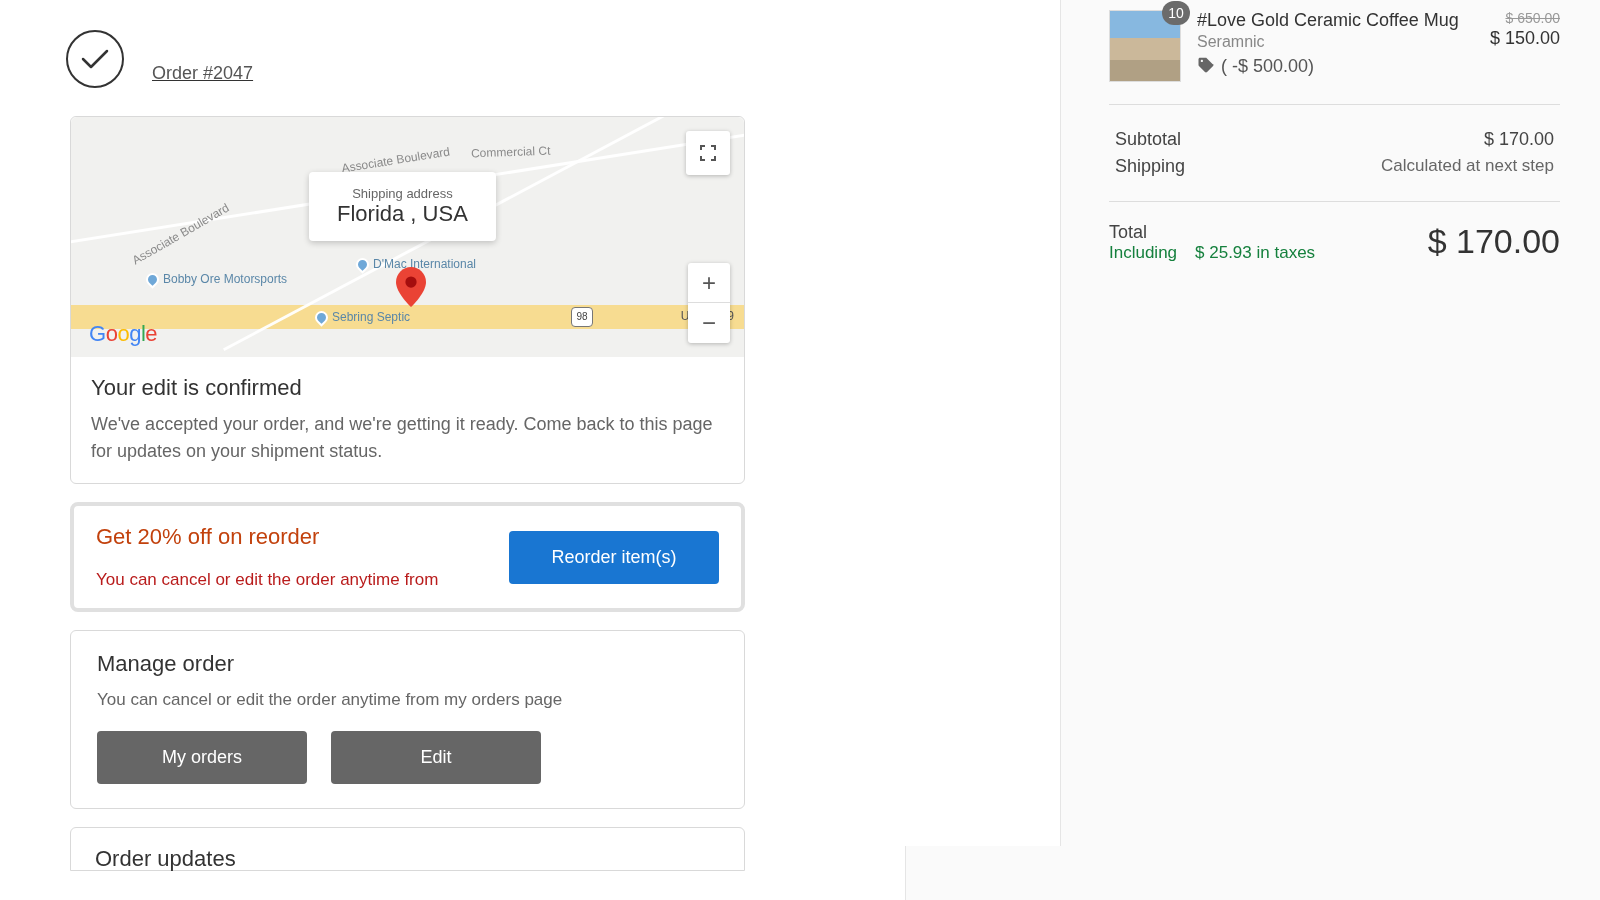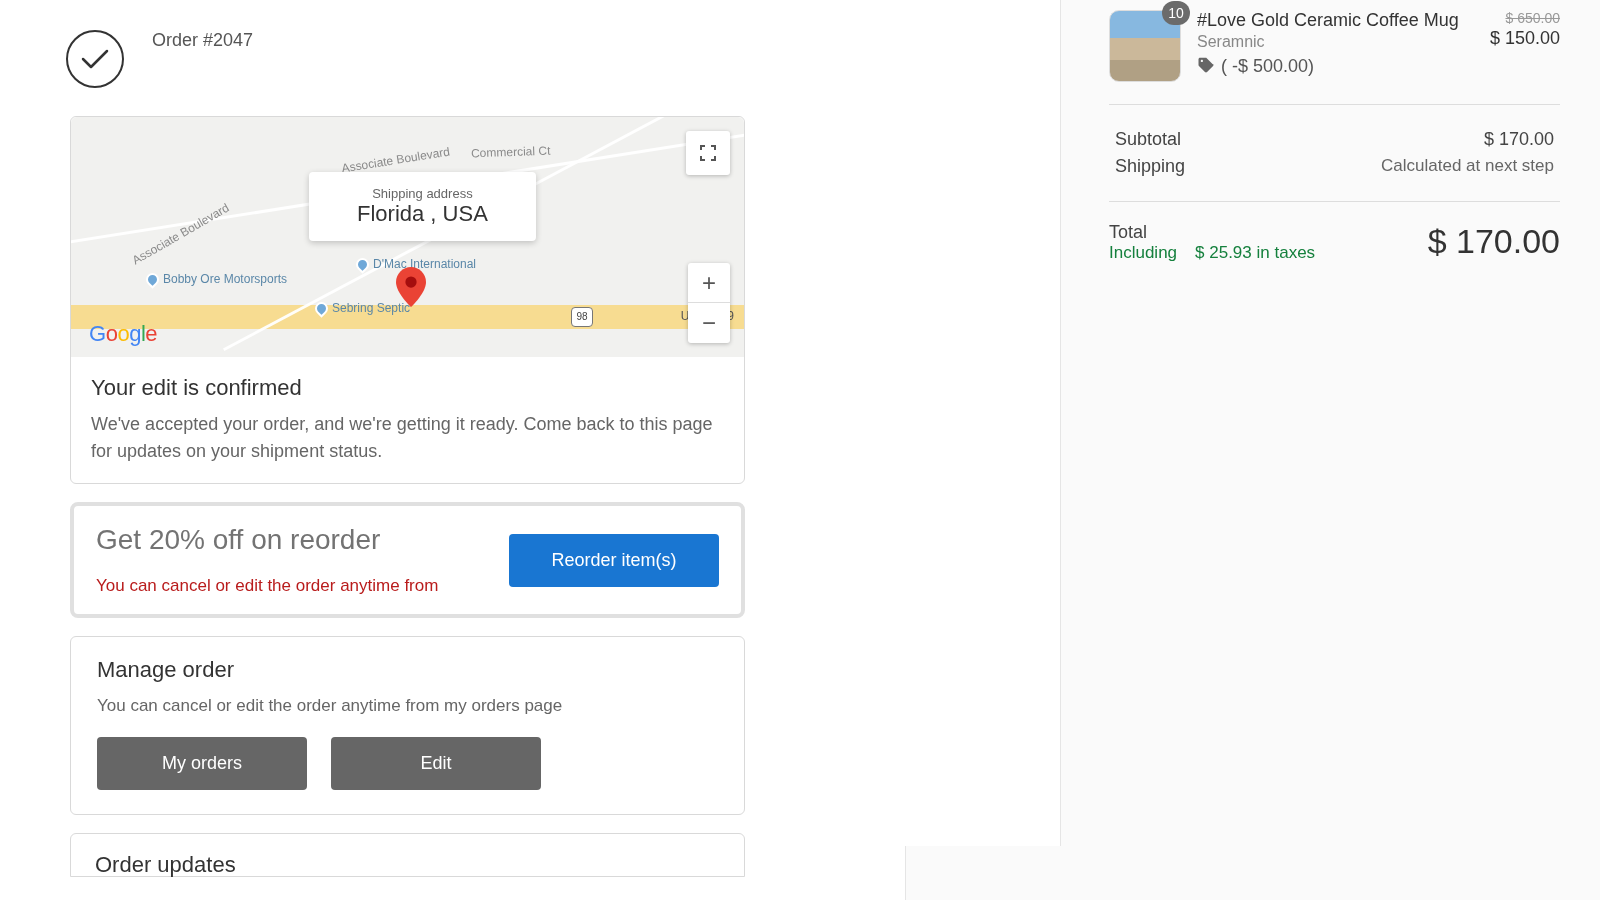--- a/index.html
+++ b/index.html
@@ -132,7 +132,7 @@
   
   .line-item { display:flex; gap:16px; position:relative; padding-bottom:22px;}
   .thumb {
-    width:72px;height:72px;border:1px solid #ddd;border-radius:10px;
+    width:72px;height:72px;border:1px solid #ddd;border-radius:0;
     background: linear-gradient(180deg,#87b8e0 0 38%, #cbb89a 38% 70%, #b0a084 70% 100%);
     position:relative; flex-shrink:0;
   }

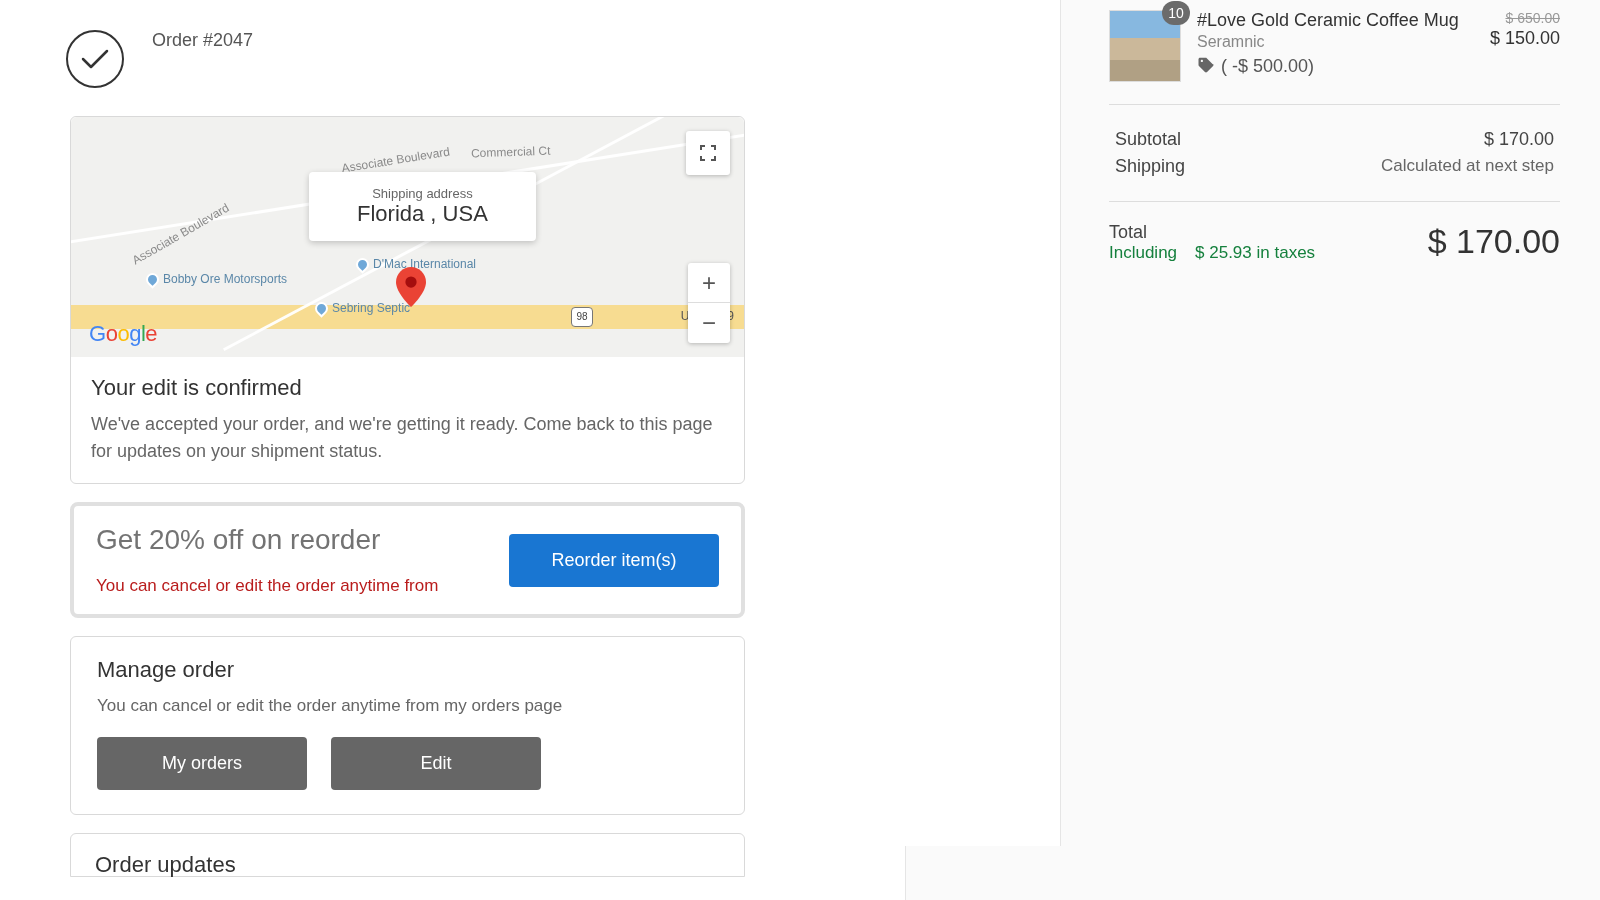--- a/index.html
+++ b/index.html
@@ -30,10 +30,11 @@
   
   .order-header {
     display: flex;
-    align-items: flex-start;
+    align-items: flex-end;
     gap: 28px;
     margin-bottom: 28px;
     margin-left: -4px;
+    text-decoration: underline;
   }
   .check-circle {
     width: 58px; height:58px;

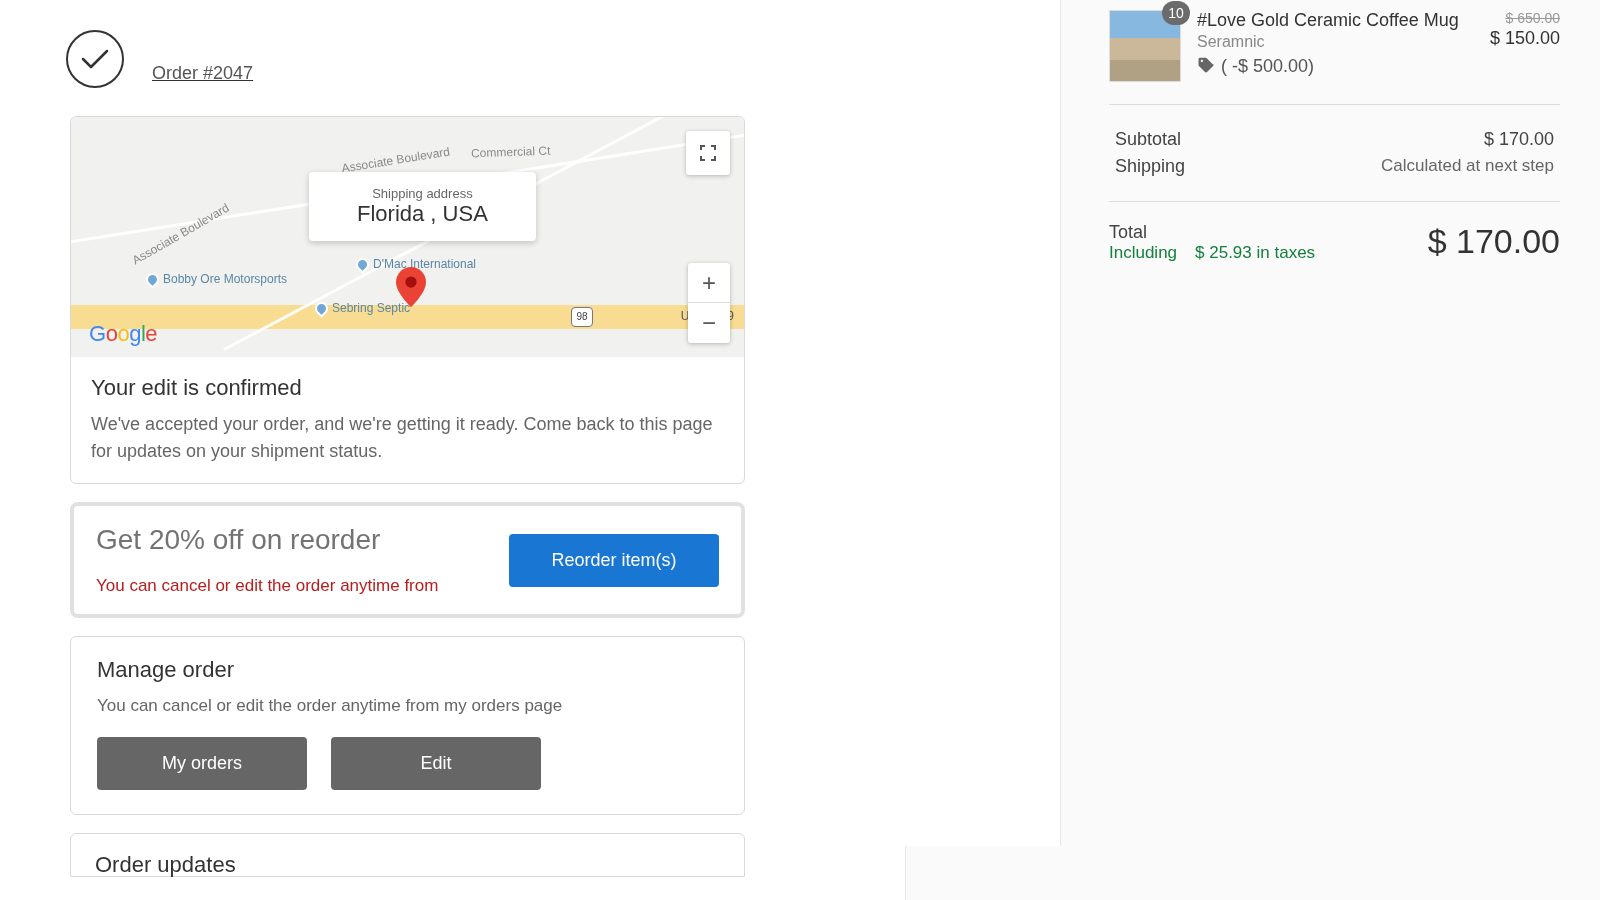--- a/index.html
+++ b/index.html
@@ -78,7 +78,7 @@
     position:absolute; top: 55px; left: 238px;
     background:#fff; border-radius:4px;
     box-shadow: 0 2px 6px rgba(0,0,0,0.2);
-    padding: 14px 48px; text-align:center;
+    padding: 14px 28px; text-align:center;
   }
   .map-bubble::after {
     content:""; position:absolute; bottom:-8px; left:50%; margin-left:-8px;

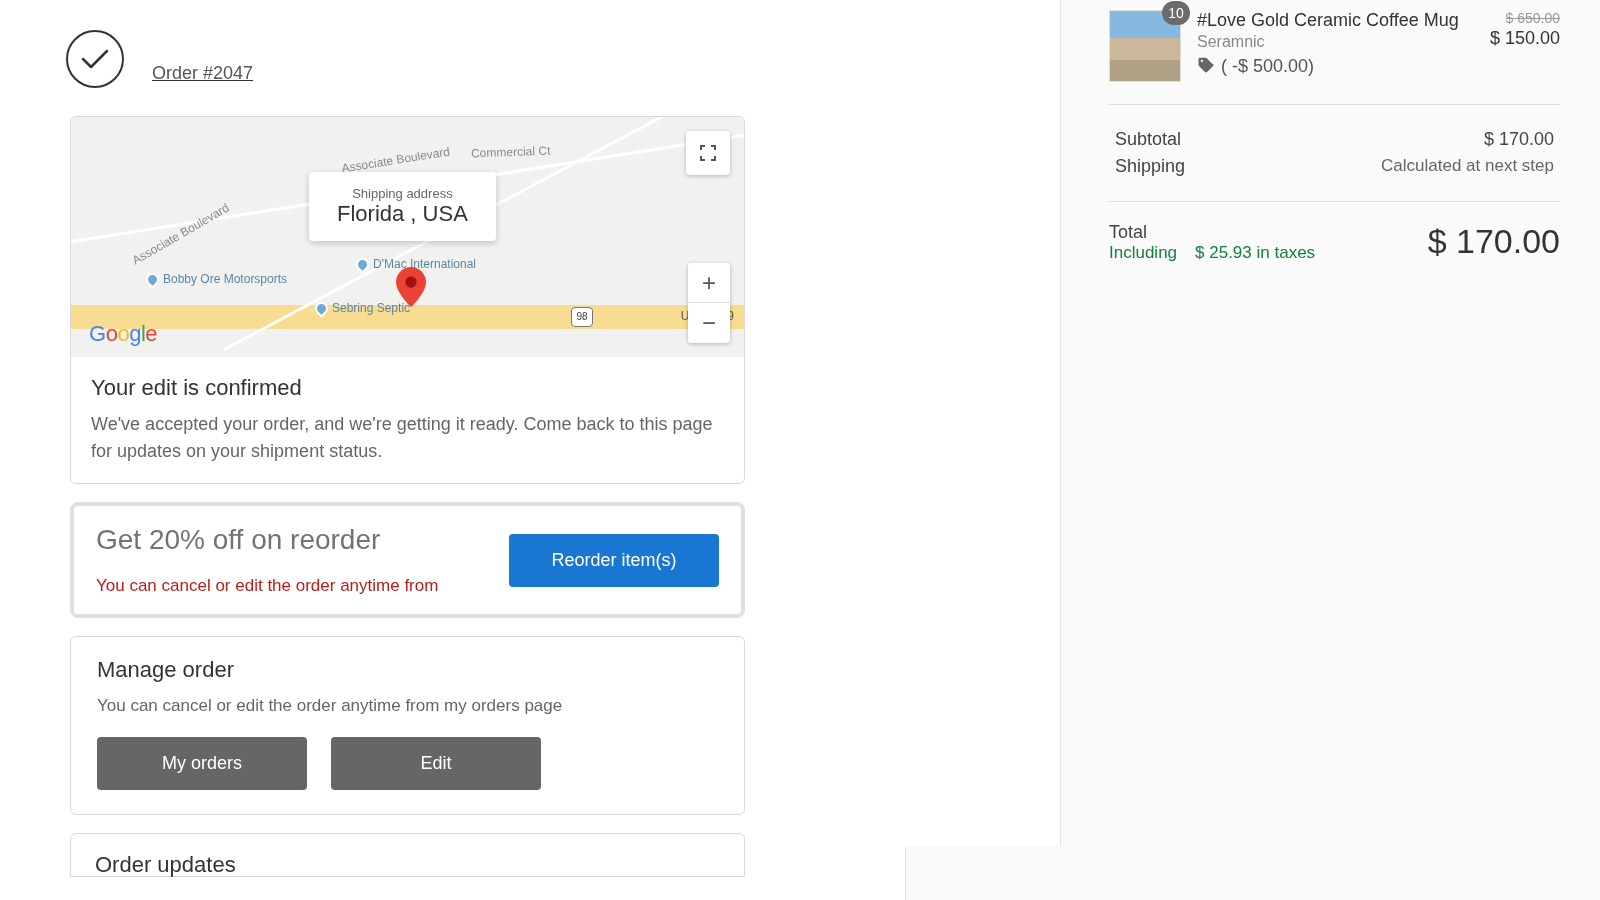--- a/index.html
+++ b/index.html
@@ -194,7 +194,7 @@
           <div class="road-label" style="top:28px;left:400px;transform:rotate(-2deg);">Commercial Ct</div>
           <div class="poi" style="top:155px;left:75px;">Bobby Ore Motorsports</div>
           <div class="poi" style="top:140px;left:285px;">D'Mac International</div>
-          <div class="poi" style="top:184px;left:244px;text-align:right;">Sebring Septic</div>
+          <div class="poi" style="top:193px;left:244px;text-align:right;">Sebring Septic</div>
           <div style="position:absolute;top:209px;left:256px;font-size:12px;color:#5a87a8;margin-top:36px;">Tank &amp; Precast Co</div>
           <div class="map-hwy-shield">98</div>
           <div class="map-hwy-label">US Hwy 9</div>

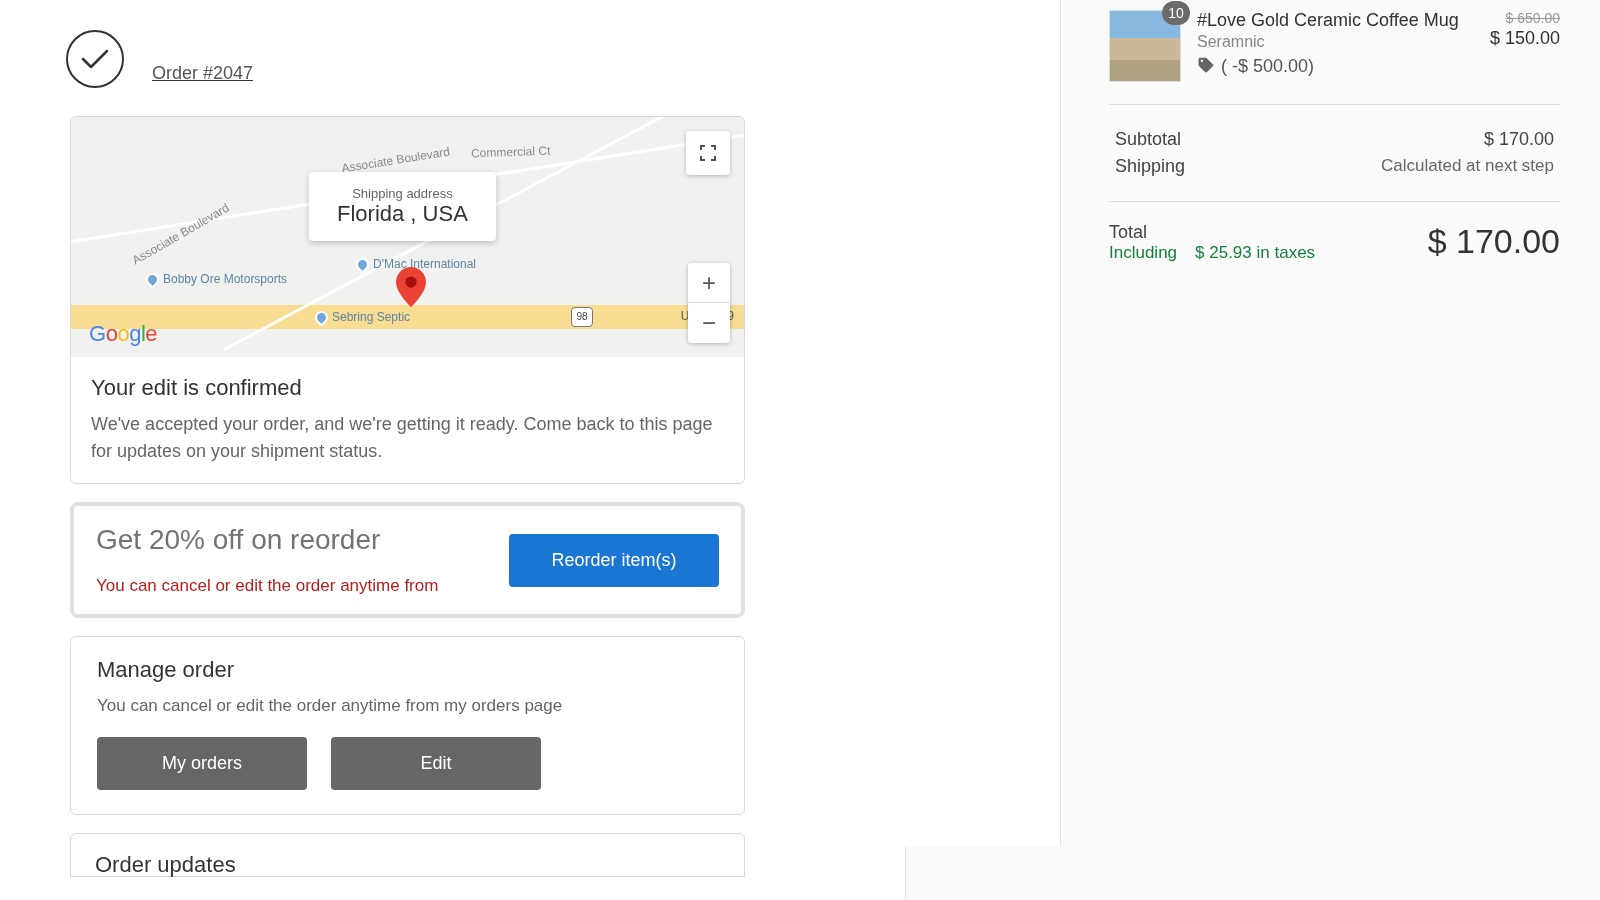--- a/index.html
+++ b/index.html
@@ -114,7 +114,7 @@
     display:flex; align-items:center; justify-content:space-between;
     gap: 20px;
   }
-  .reorder-title { font-size: 28px; color:#737373; margin-bottom:20px;}
+  .reorder-title { font-size: 22px; color:#c2410c; margin-bottom:20px;}
   .reorder-sub { font-size: 17px; color:#b91c1c;}
   .btn {
     border:none; border-radius:4px; padding: 16px 24px;

